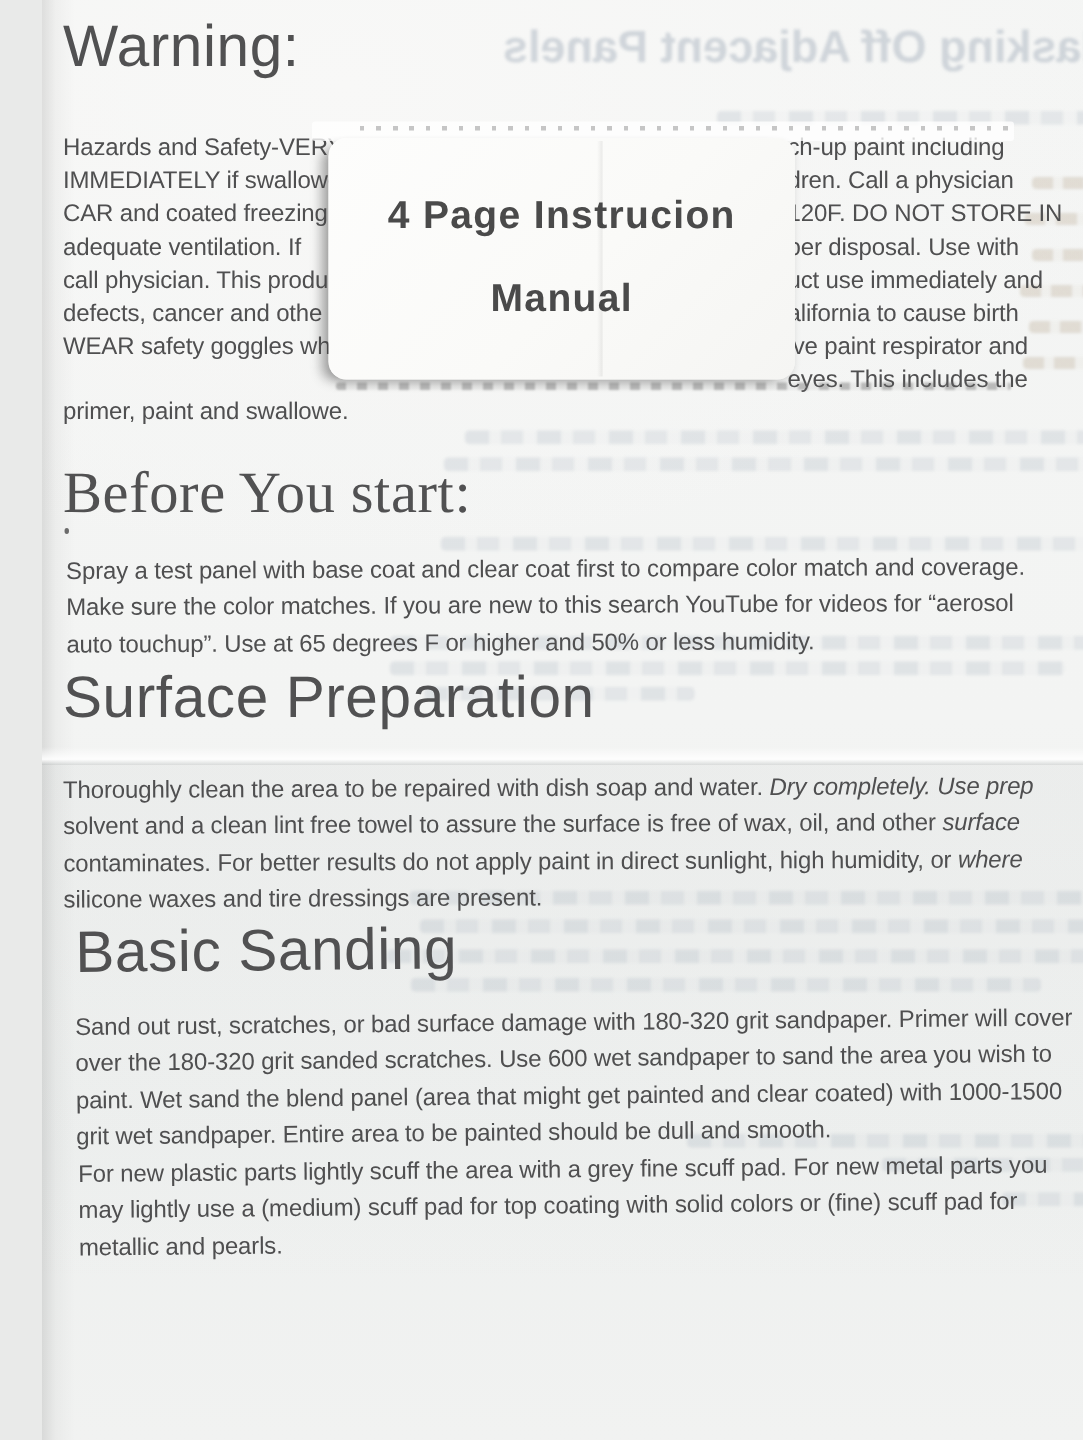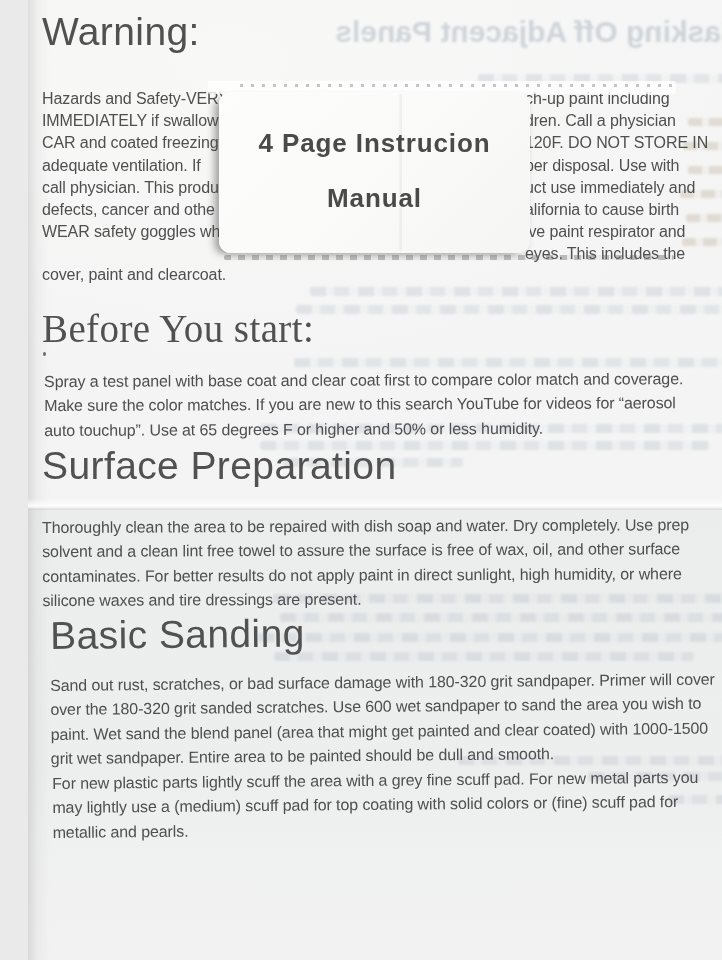--- a/index.html
+++ b/index.html
@@ -150,7 +150,7 @@
     <div class="ln">eyes. This includes the</div>
   </div>
 
-  <div class="closing-line ln">cover, paint and clearcoat.</div>
+  <div class="closing-line ln">primer, paint and swallowe.</div>
 
   <div class="perf-strip"></div>
   <div class="perf-dots-top"></div>

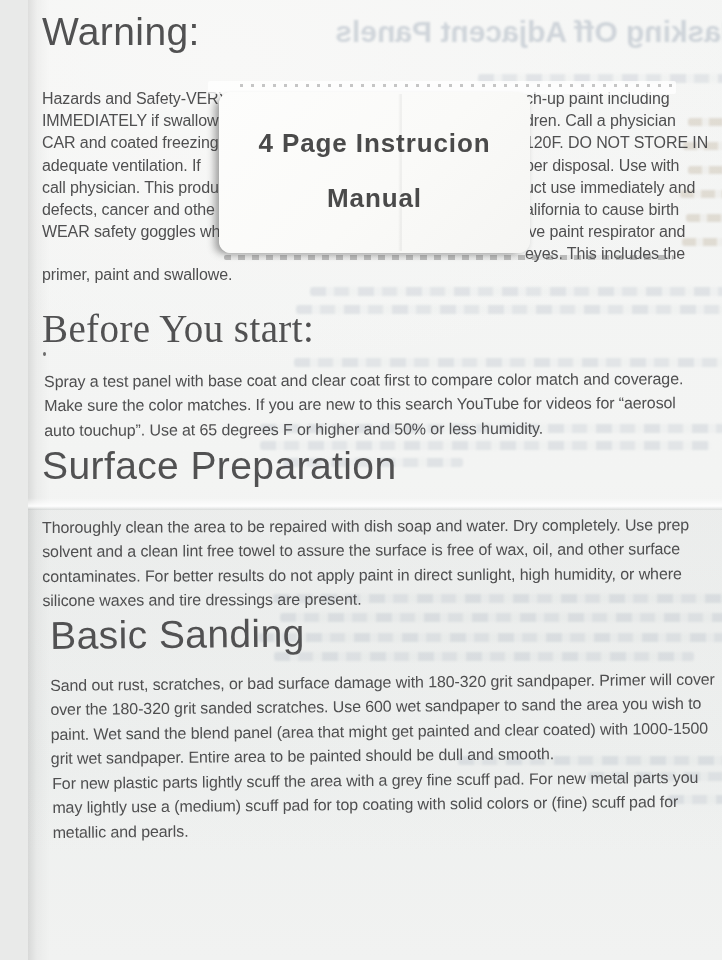--- a/index.html
+++ b/index.html
@@ -41,7 +41,7 @@
     white-space: nowrap; font-size: 16px; line-height: 24.4px;
     color: #4f4f50; letter-spacing: -0.1px;
   }
-  .it { }
+  .it { font-style: italic; }
   .tilt { transform: rotate(-0.55deg); transform-origin: left top; }
   .tilt-soft { transform: rotate(-0.25deg); transform-origin: left top; }
   .dot { position: absolute; left: 15px; top: 352px; width: 3px; height: 4px; background: #6b6b6b; border-radius: 50%; z-index: 2; }

